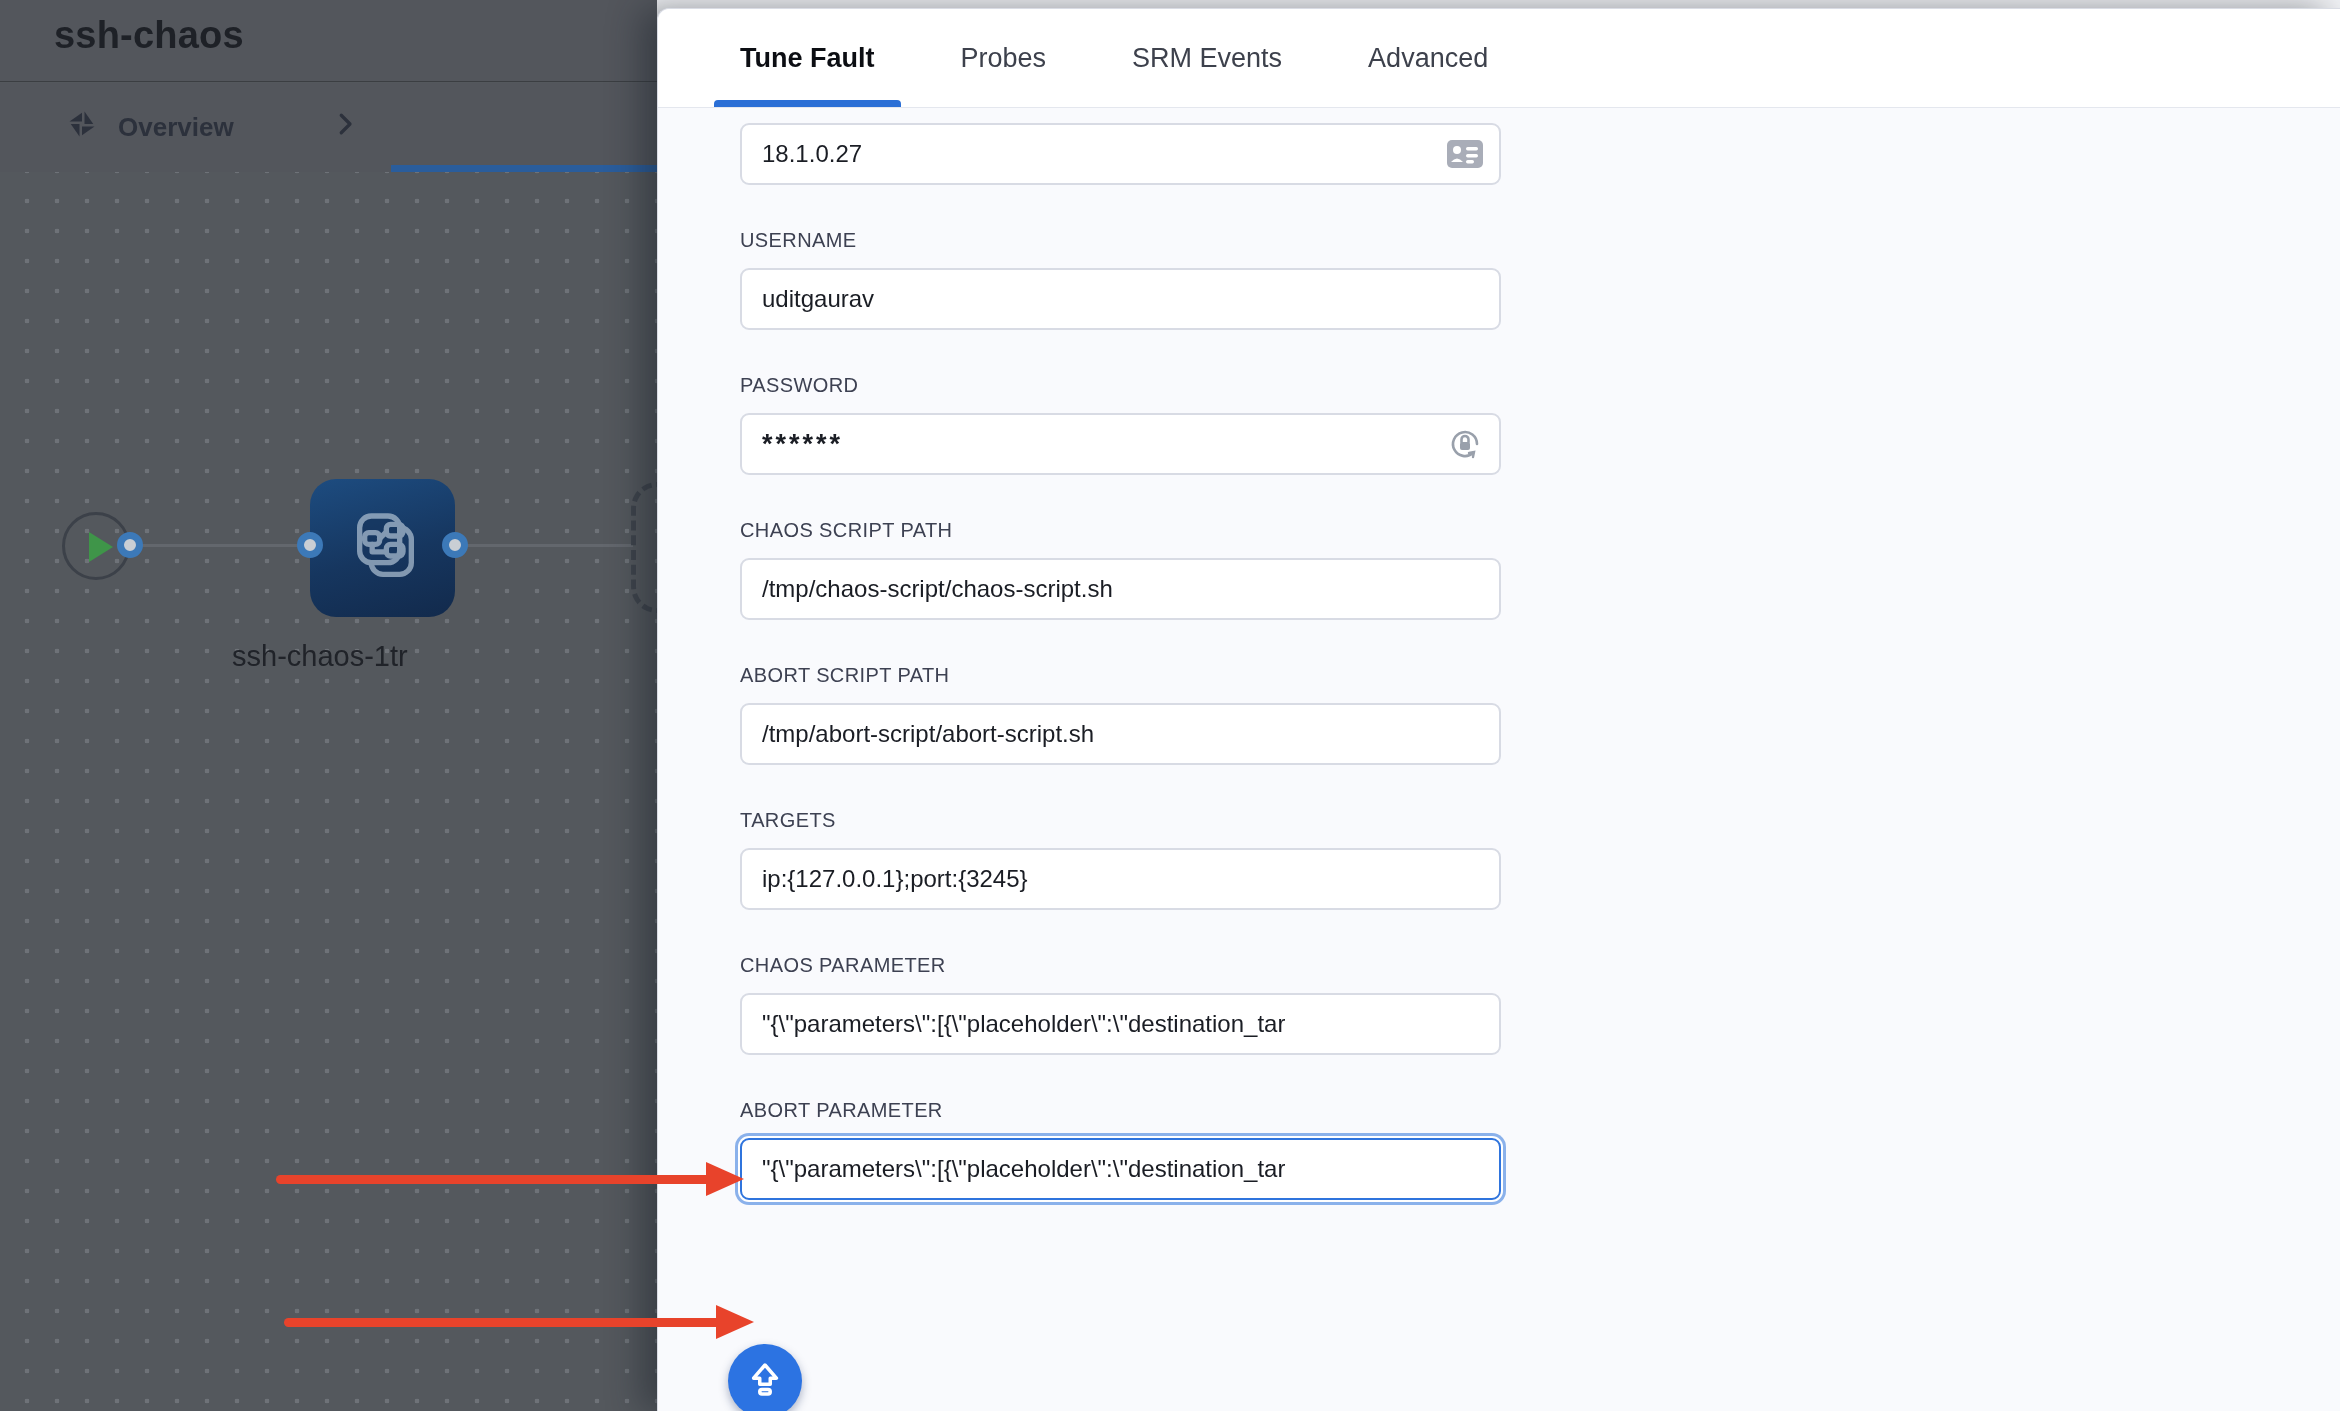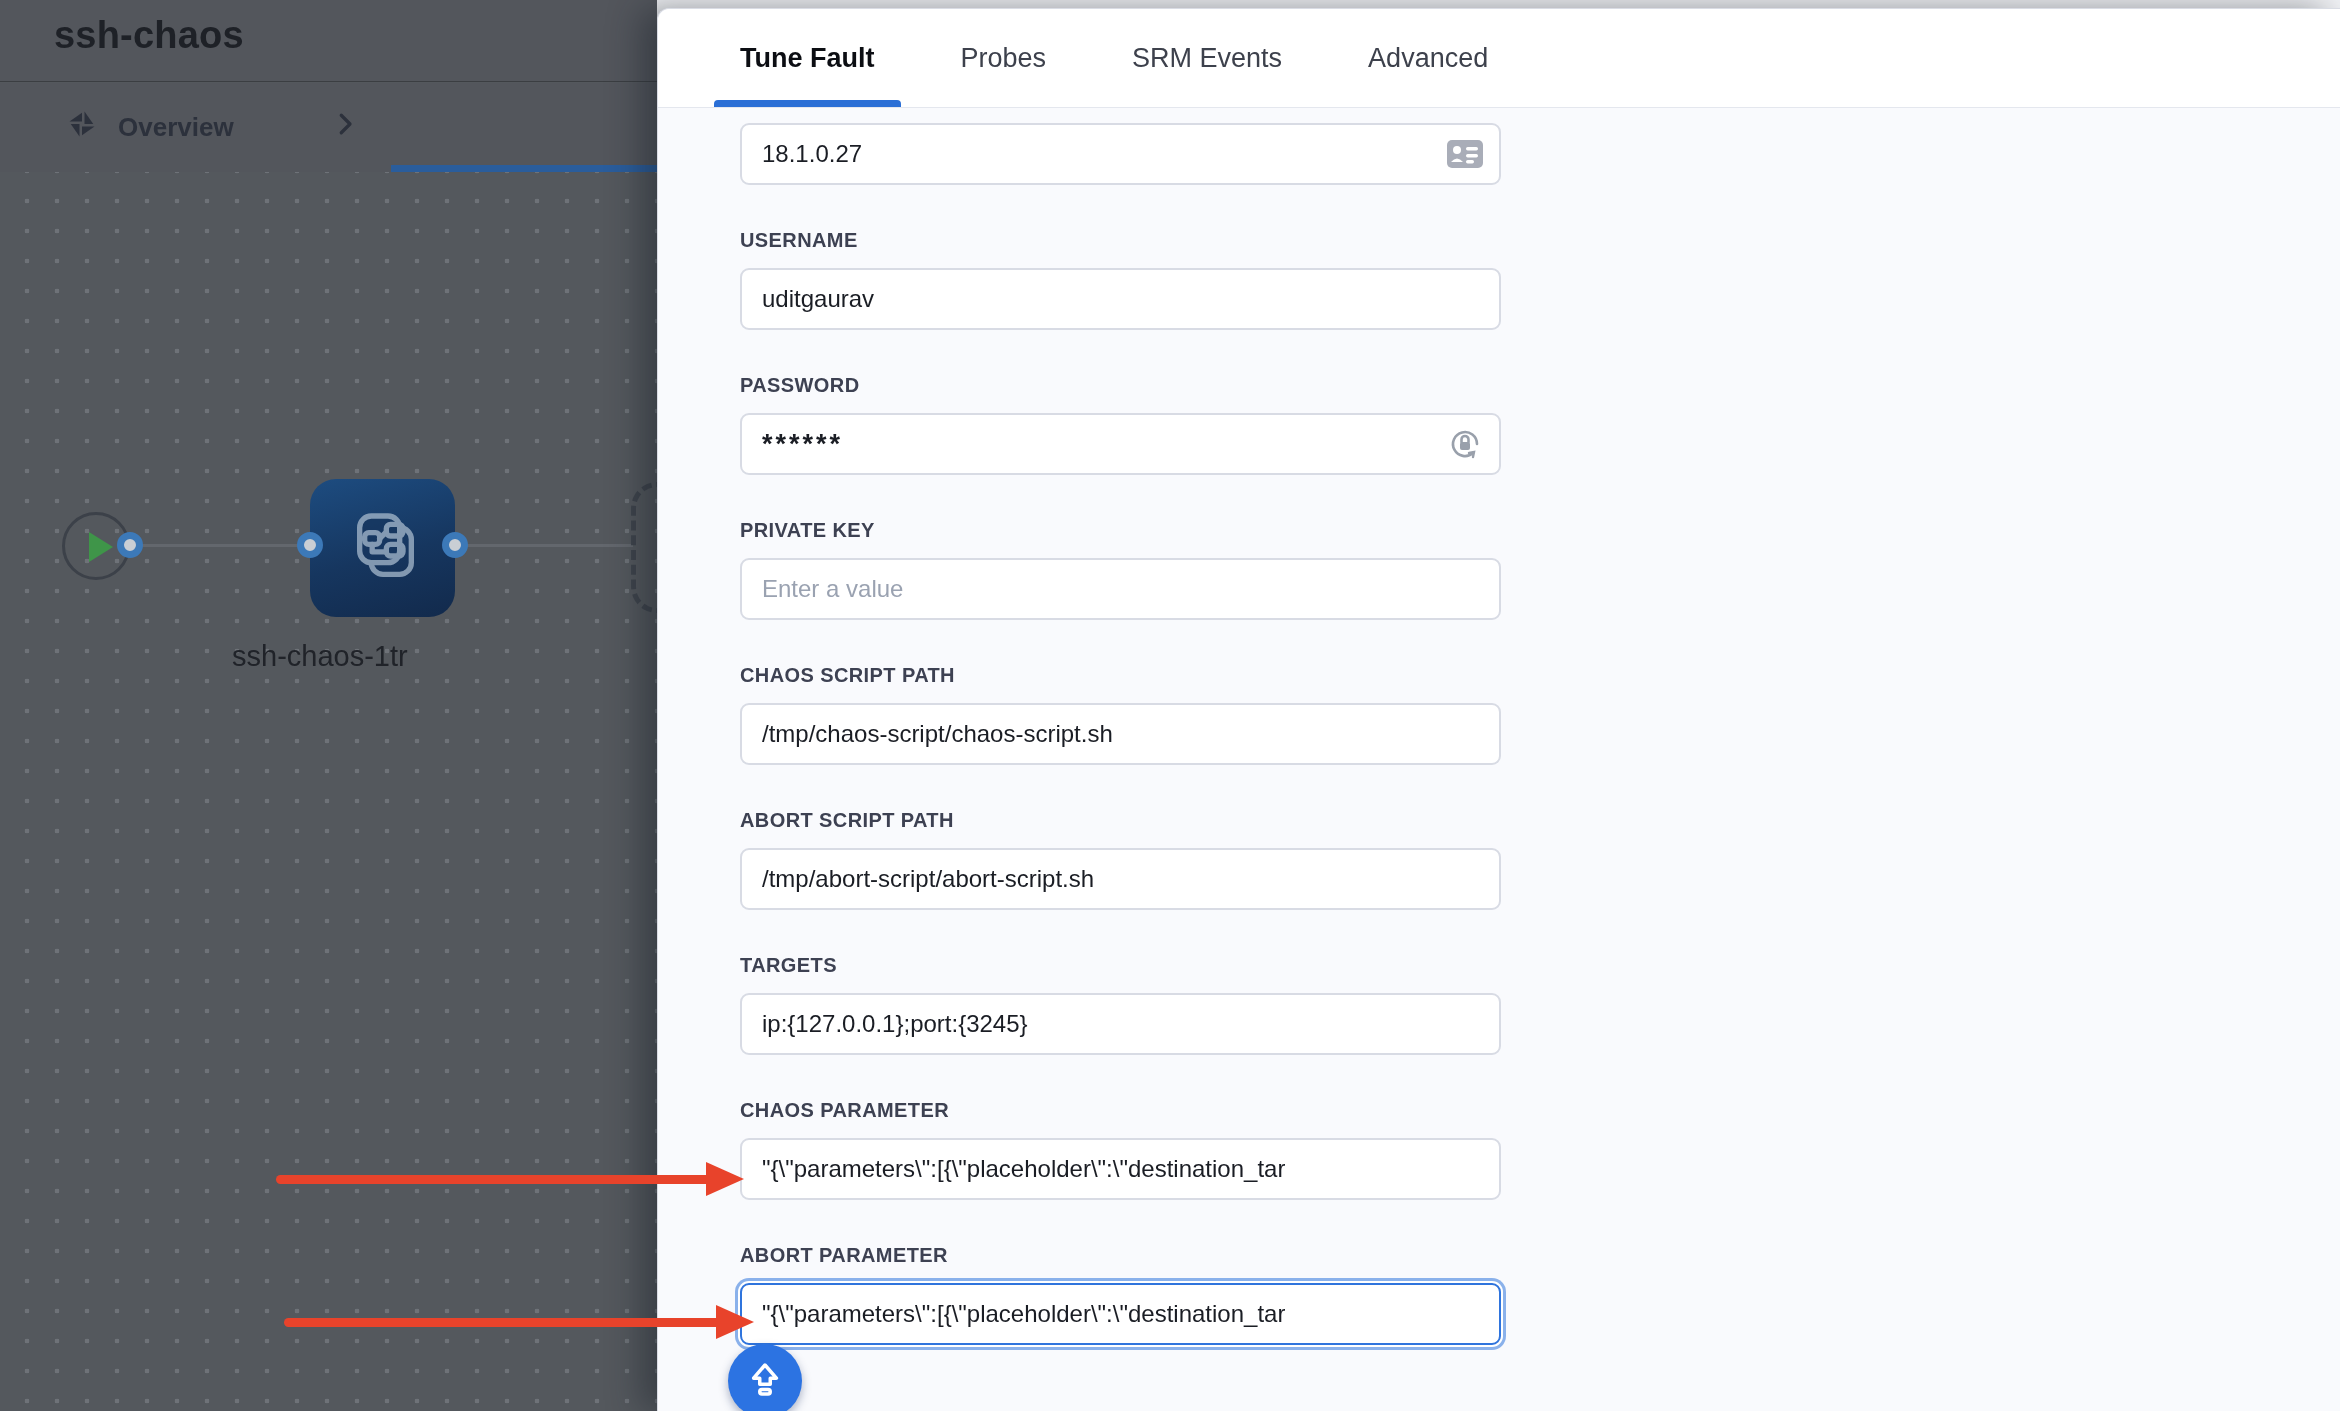--- a/index.html
+++ b/index.html
@@ -66,7 +66,7 @@
 
   #form { position:absolute; left:82px; top:114px; width:761px; }
   .field { margin-bottom:44px; }
-  .field-label { display:block; font-size:20px; font-weight:700; color:#3d4152;
+  .field-label { display:block; font-size:20px; font-weight:400; color:#3d4152;
     letter-spacing:0.4px; margin-bottom:16px; text-transform:uppercase;margin-top:28px; }
   .field-label:empty { display:none; margin:0; }
   .textbox { position:relative; width:761px; height:62px; background:#ffffff;

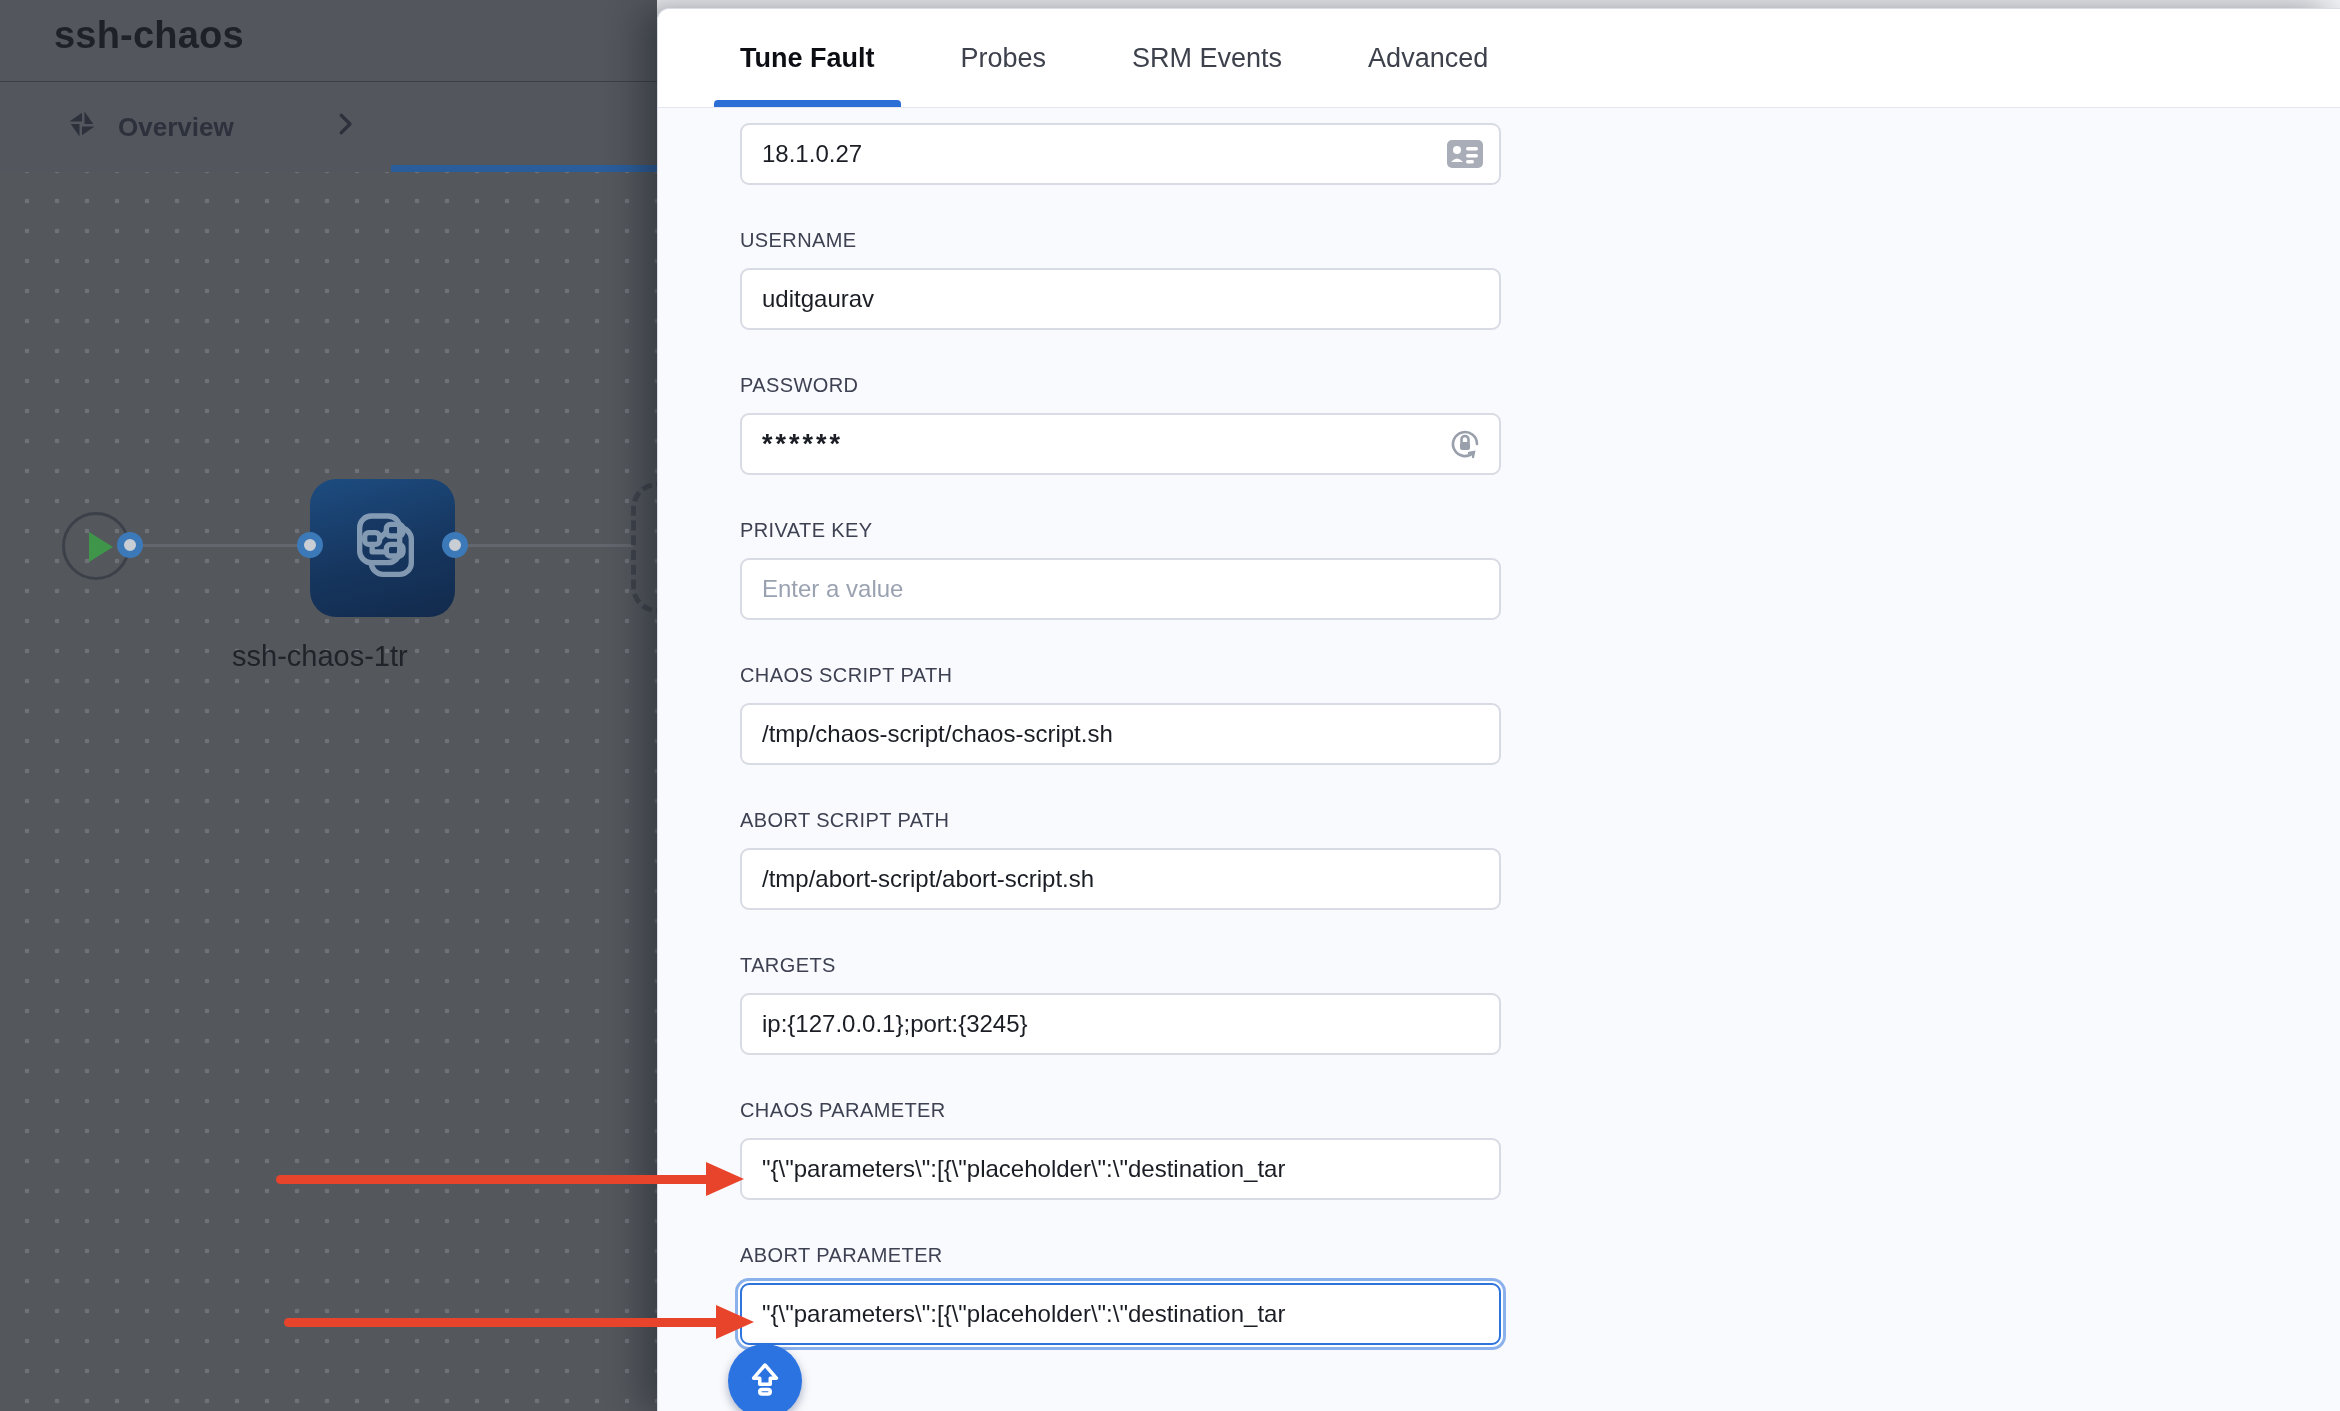--- a/index.html
+++ b/index.html
@@ -202,12 +202,6 @@
       </div>
     </div>
 
-    <div class="field">
-      <span class="field-label">PRIVATE KEY</span>
-      <div class="textbox placeholder">
-        <span class="value">Enter a value</span>
-      </div>
-    </div>
 
     <div class="field">
       <span class="field-label">CHAOS SCRIPT PATH</span>

